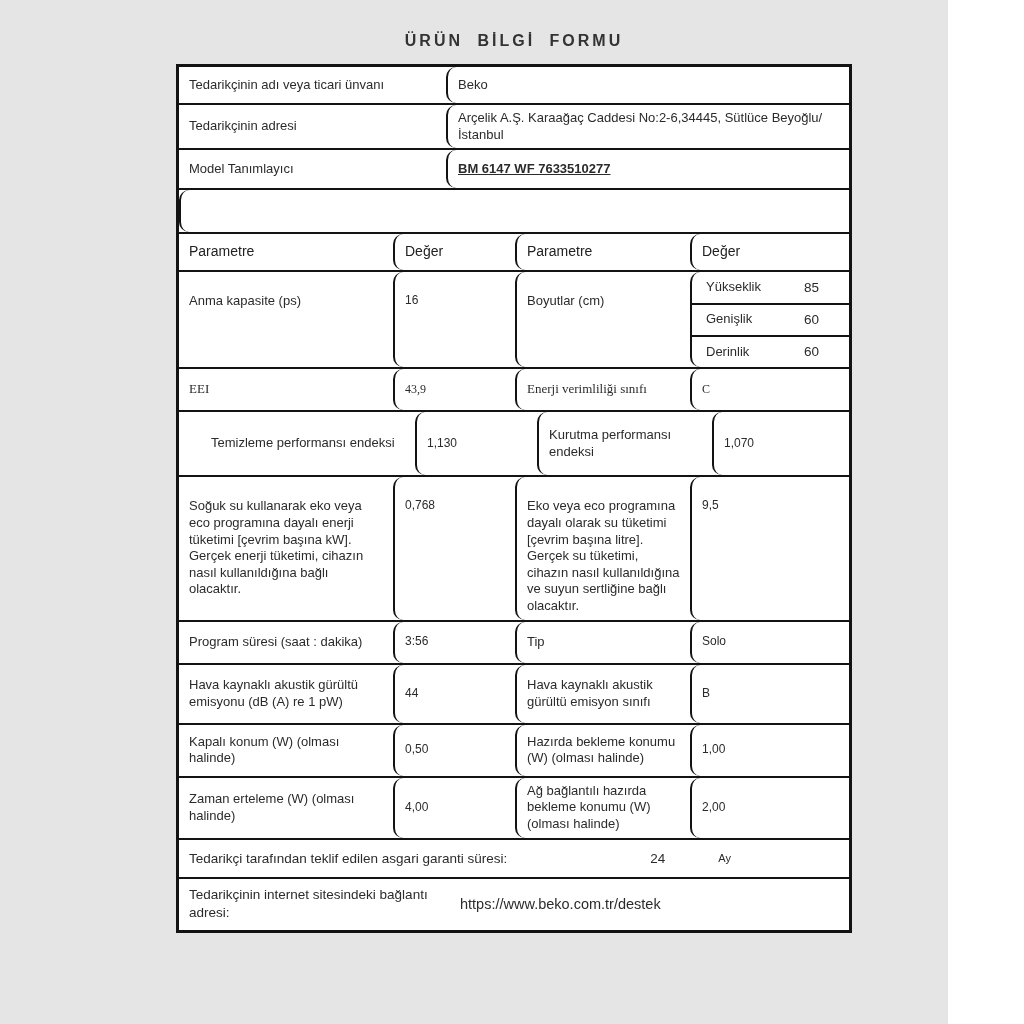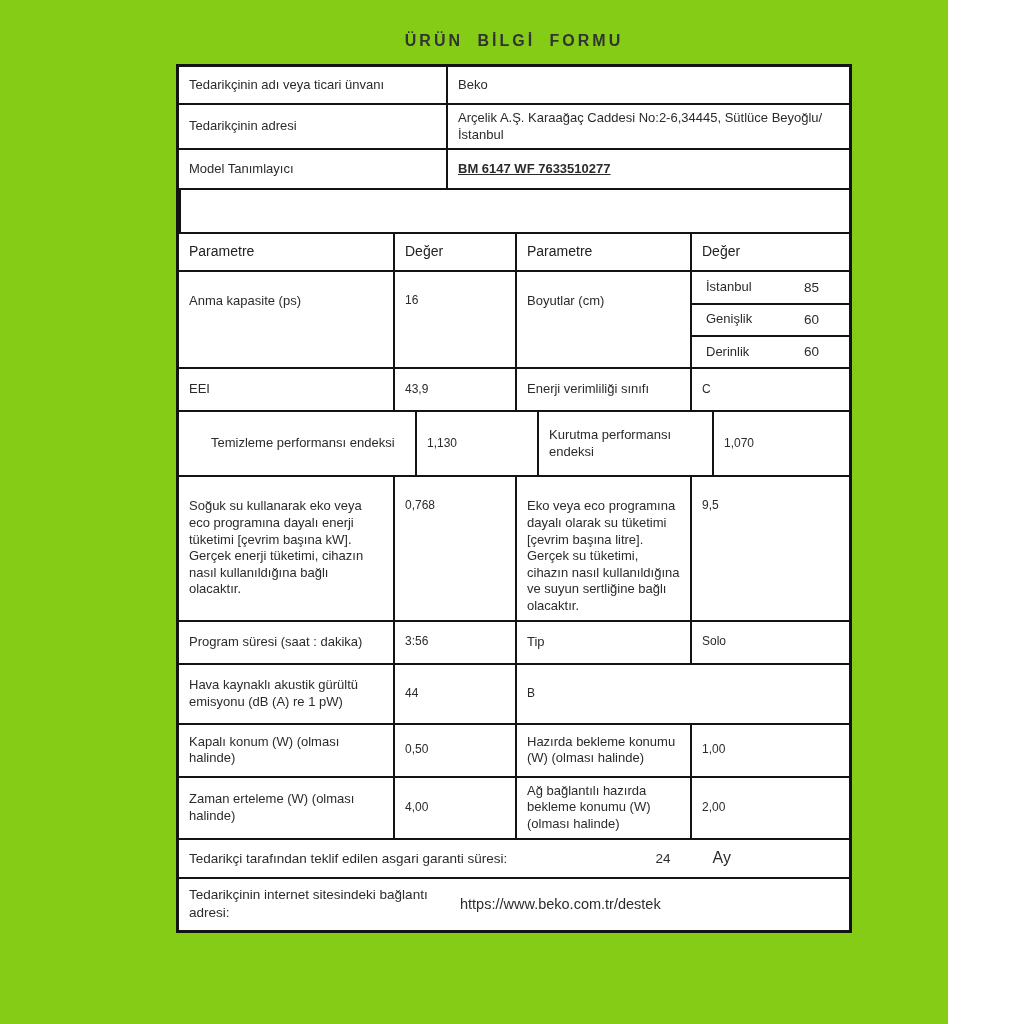--- a/index.html
+++ b/index.html
@@ -9,7 +9,7 @@
     font-family: "Liberation Sans", sans-serif;
     color: #2b2b2b;
   }
-  .page { position: relative; width: 948px; height: 1024px; background: #84cc16; overflow: hidden; }
+  .page { position: relative; width: 948px; height: 1024px; background: #e5e5e5; overflow: hidden; }
 
   .doc-title {
     position: absolute; top: 32px; left: 176px; width: 676px;

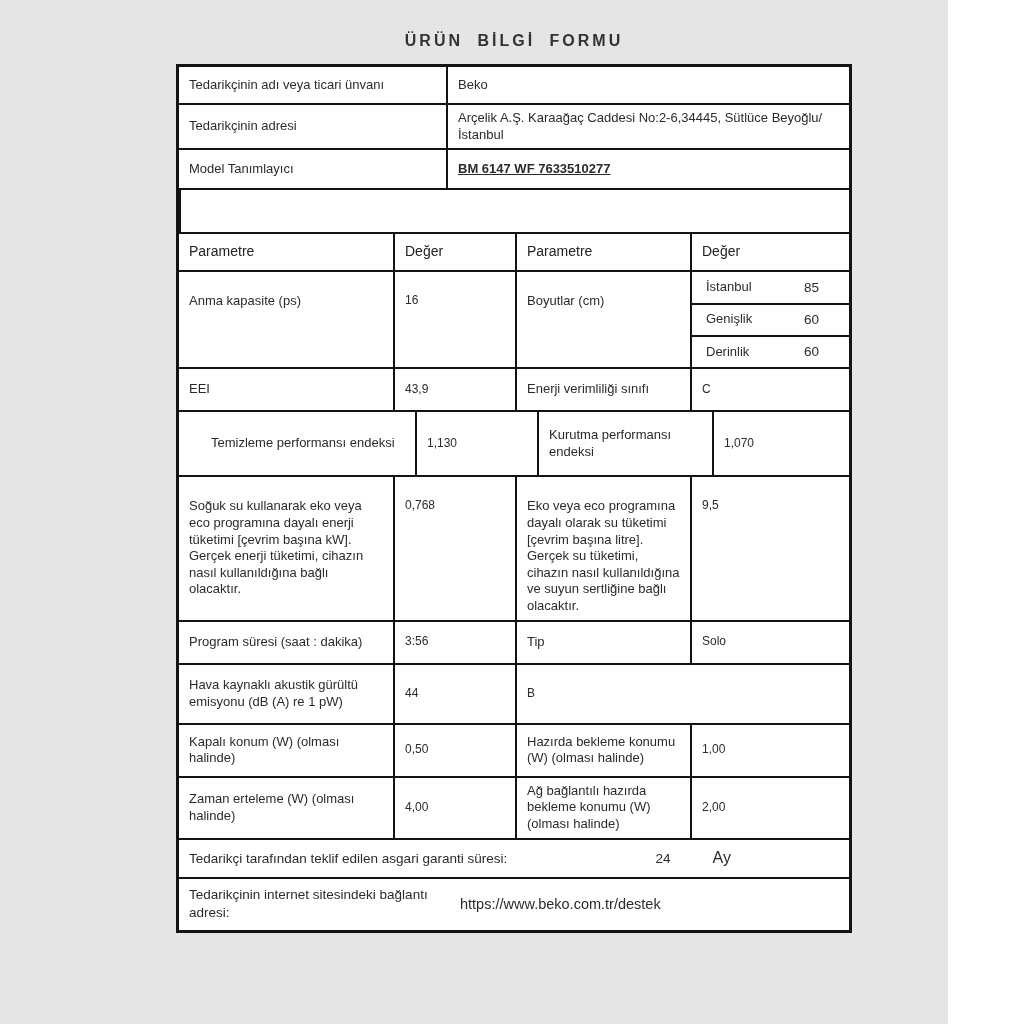--- a/index.html
+++ b/index.html
@@ -32,7 +32,7 @@
     padding: 5px 10px;
     display: flex; align-items: center;
     box-sizing: border-box;
-    font-size: 13px; line-height: 1.28;
+    font-size: 13px; line-height: 1.28; border-radius: 10px;
   }
   .cell.first { border-left: none; }
   .cell .txt { display: block; }

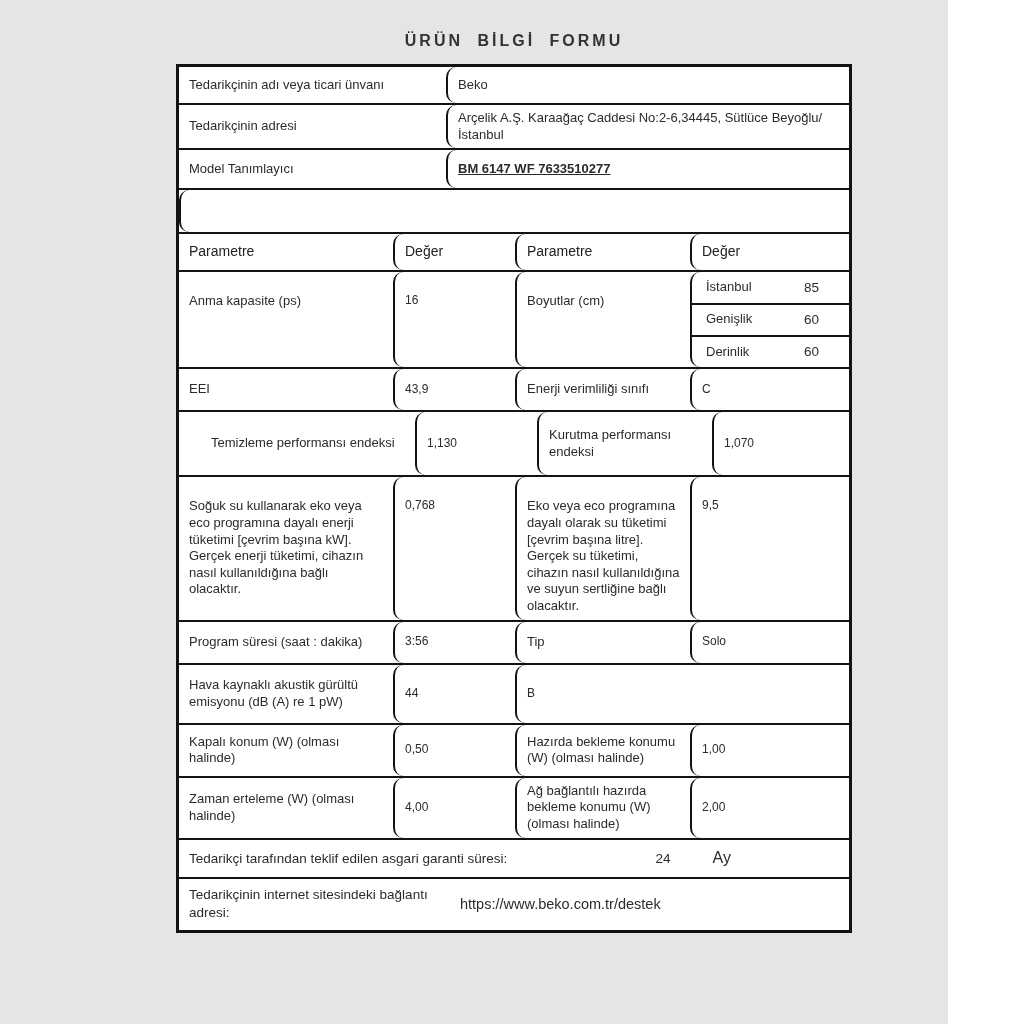--- a/index.html
+++ b/index.html
@@ -137,7 +137,7 @@
         </div>
       <div class="cell dims">
         <div class="dim-row">
-          <span>İstanbul</span>
+          <span>Yükseklik</span>
           <span class="dim-val">85</span>
         </div>
         <div class="dim-row">

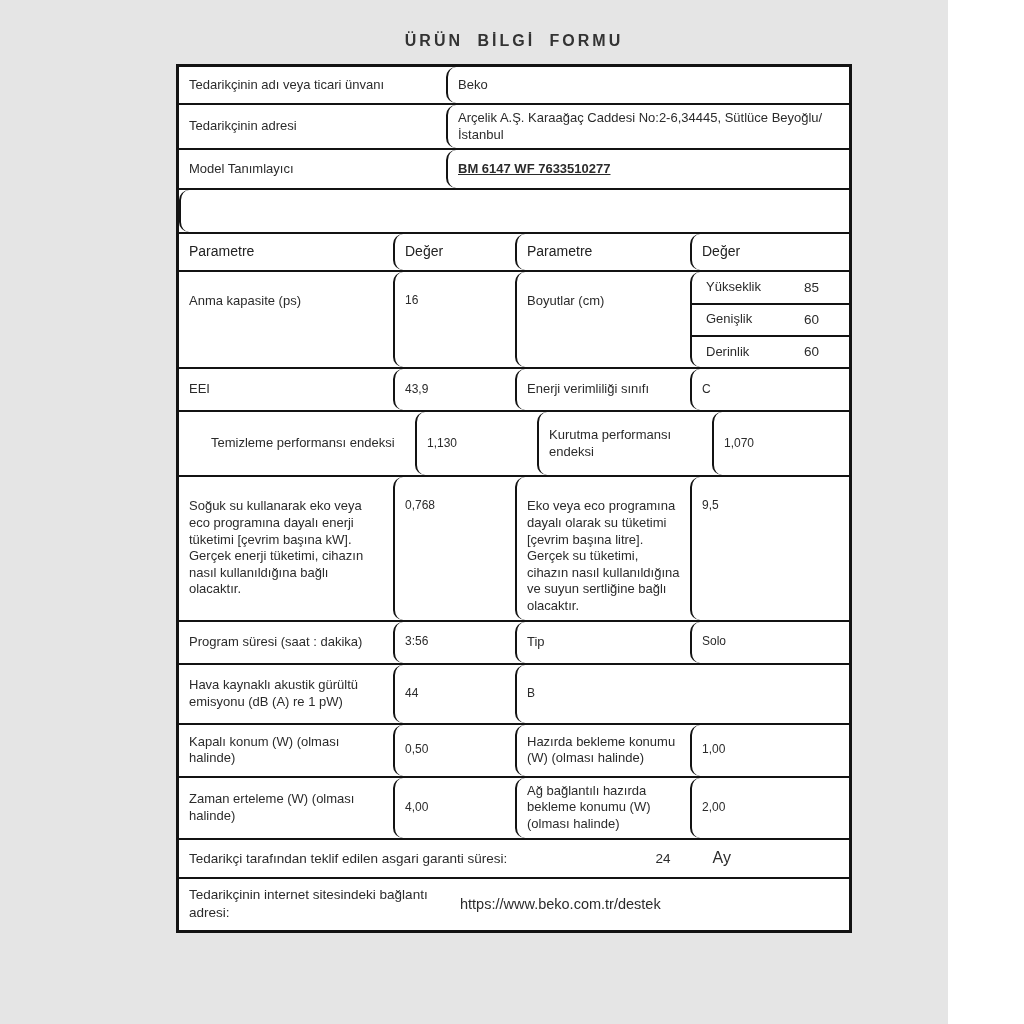--- a/index.html
+++ b/index.html
@@ -46,7 +46,7 @@
   .h-r1 { min-height: 38px; }  .h-r2 { min-height: 41px; }
   .h-r3 { min-height: 40px; }  .h-r4 { min-height: 44px; }
   .h-ph { min-height: 38px; }  .h-p1 { min-height: 97px; }
-  .h-p2 { min-height: 43px; }  .h-p3 { min-height: 65px; padding-left: 22px; }
+  .h-p2 { min-height: 43px; font-family: Liberation Serif, serif; }  .h-p3 { min-height: 65px; padding-left: 22px; }
   .h-p4 { min-height: 144px; } .h-p5 { min-height: 43px; }
   .h-p6 { min-height: 60px; }  .h-p7 { min-height: 53px; }
   .h-p8 { min-height: 55px; }  .h-f1 { min-height: 39px; }

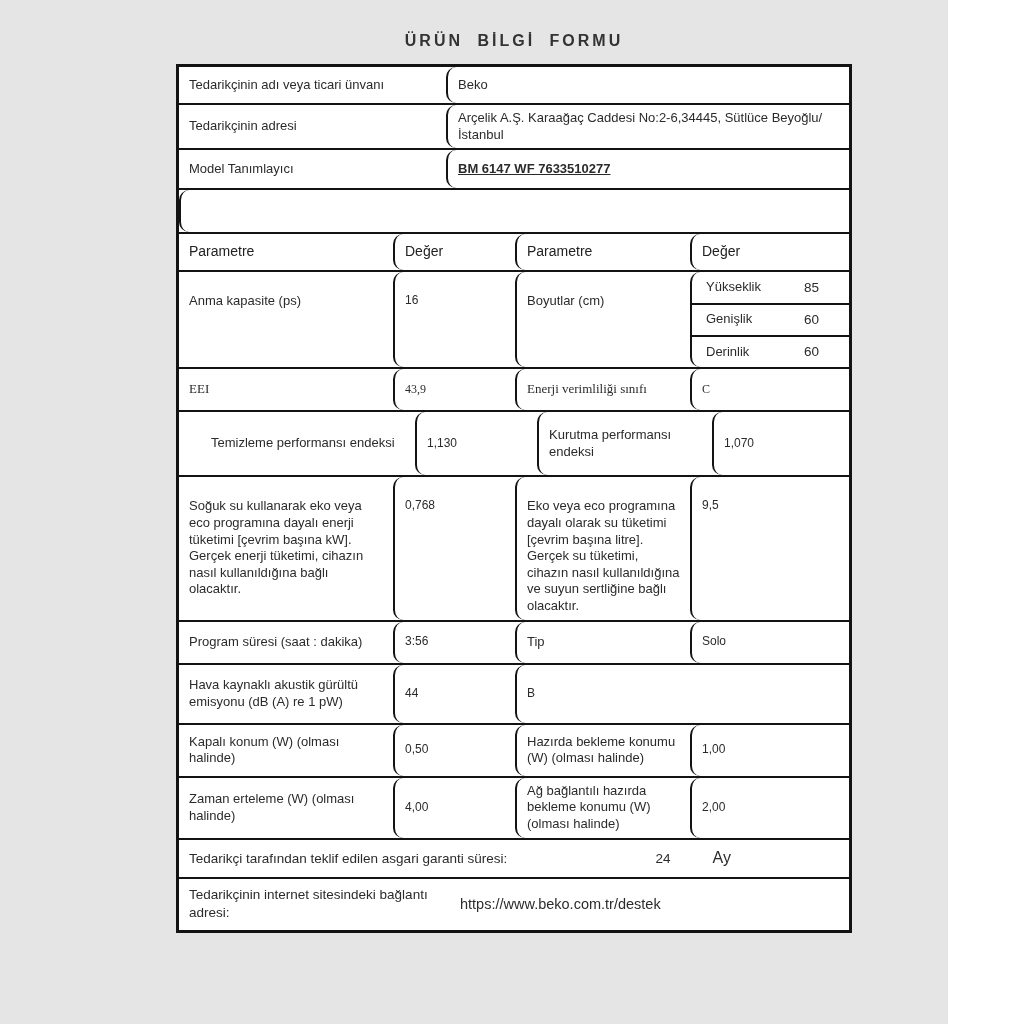--- a/index.html
+++ b/index.html
@@ -218,6 +218,9 @@
       <div class="cell val">
           <span class="txt">44</span>
         </div>
+      <div class="cell">
+          <span class="txt">Hava kaynaklı akustik gürültü emisyon sınıfı</span>
+        </div>
       <div class="cell val">
           <span class="txt">B</span>
         </div>

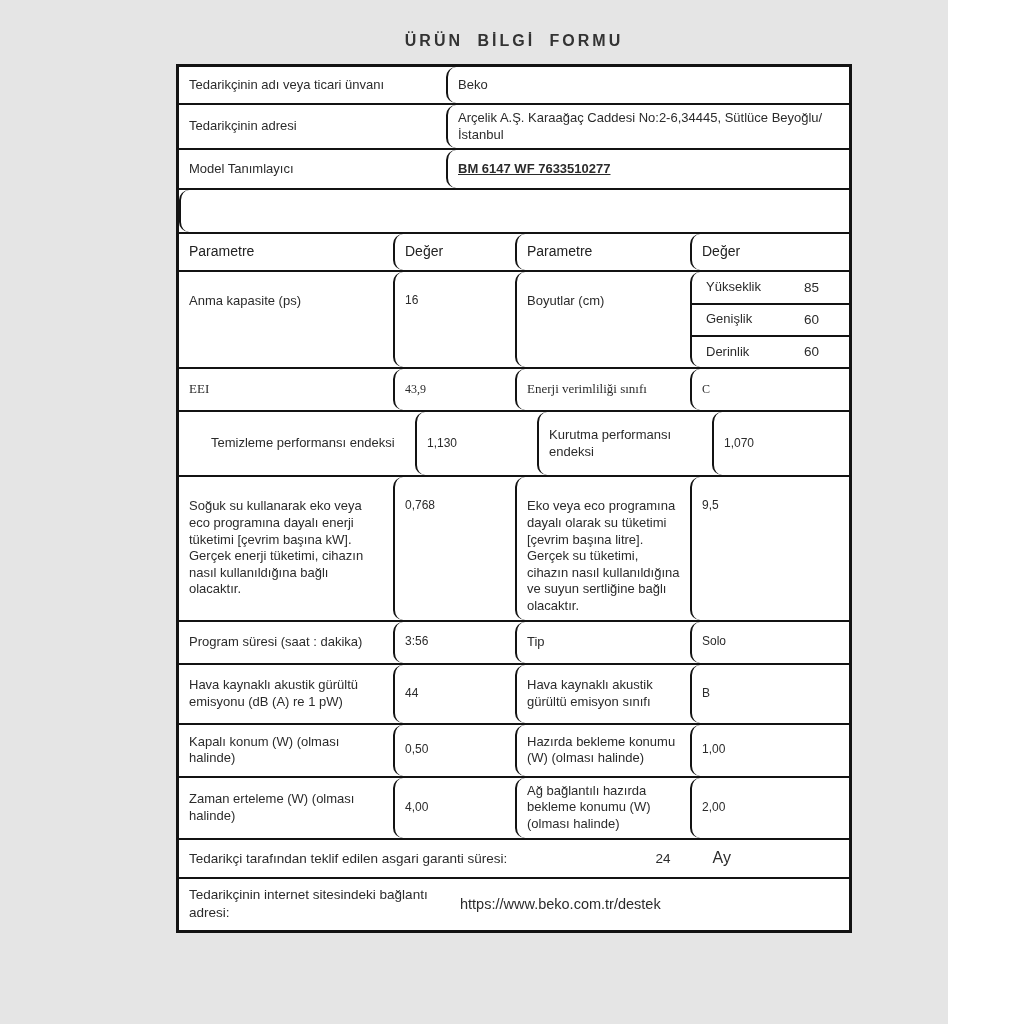--- a/index.html
+++ b/index.html
@@ -63,7 +63,7 @@
   .dim-row .dim-val { font-size: 13.5px; }
 
   
-  .row-full { display: flex; align-items: center; padding: 5px 10px; box-sizing: border-box; font-size: 13.5px; }
+  .row-full { display: flex; align-items: center; padding: 5px 10px; box-sizing: border-box; font-size: 13.5px; gap: 11px; }
   .warranty-value { margin-left: auto; margin-right: 42px; font-size: 13.5px; }
   .warranty-unit  { margin-right: 108px; font-size: 16px; }
 

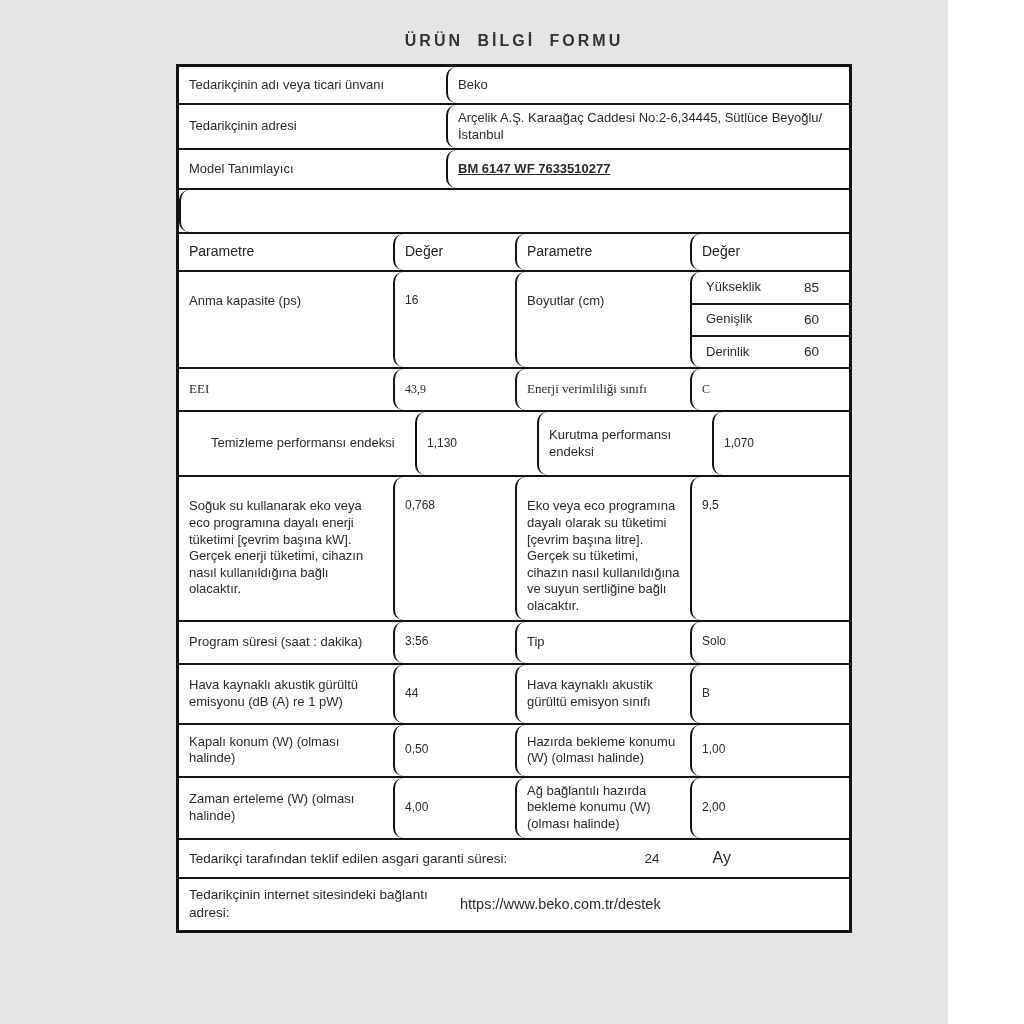--- a/index.html
+++ b/index.html
@@ -65,7 +65,7 @@
   
   .row-full { display: flex; align-items: center; padding: 5px 10px; box-sizing: border-box; font-size: 13.5px; gap: 11px; }
   .warranty-value { margin-left: auto; margin-right: 42px; font-size: 13.5px; }
-  .warranty-unit  { margin-right: 108px; font-size: 16px; }
+  .warranty-unit  { margin-right: 108px; font-size: 11px; }
 
   .url-row { display: flex; align-items: center; padding: 0; }
   .url-label { width: 267px; box-sizing: border-box; padding: 6px 10px; font-size: 13.5px; line-height: 1.3; }

